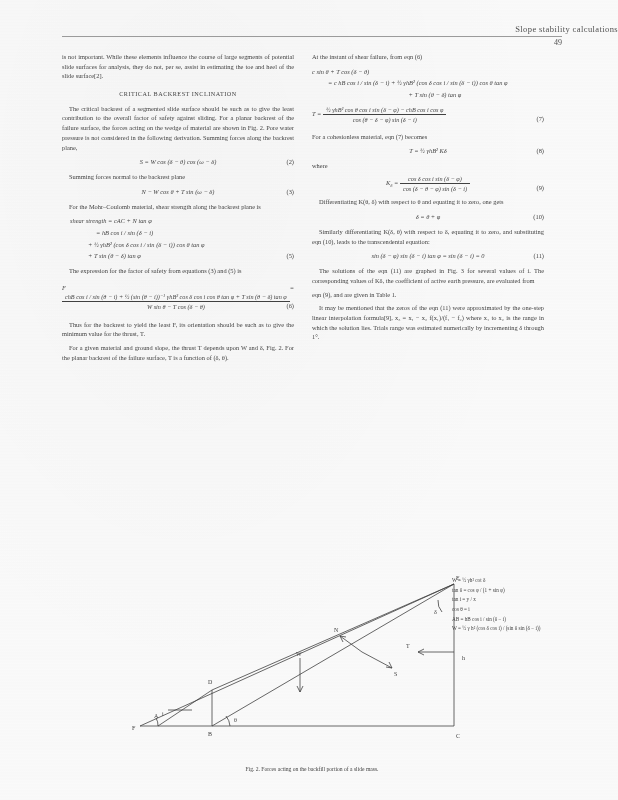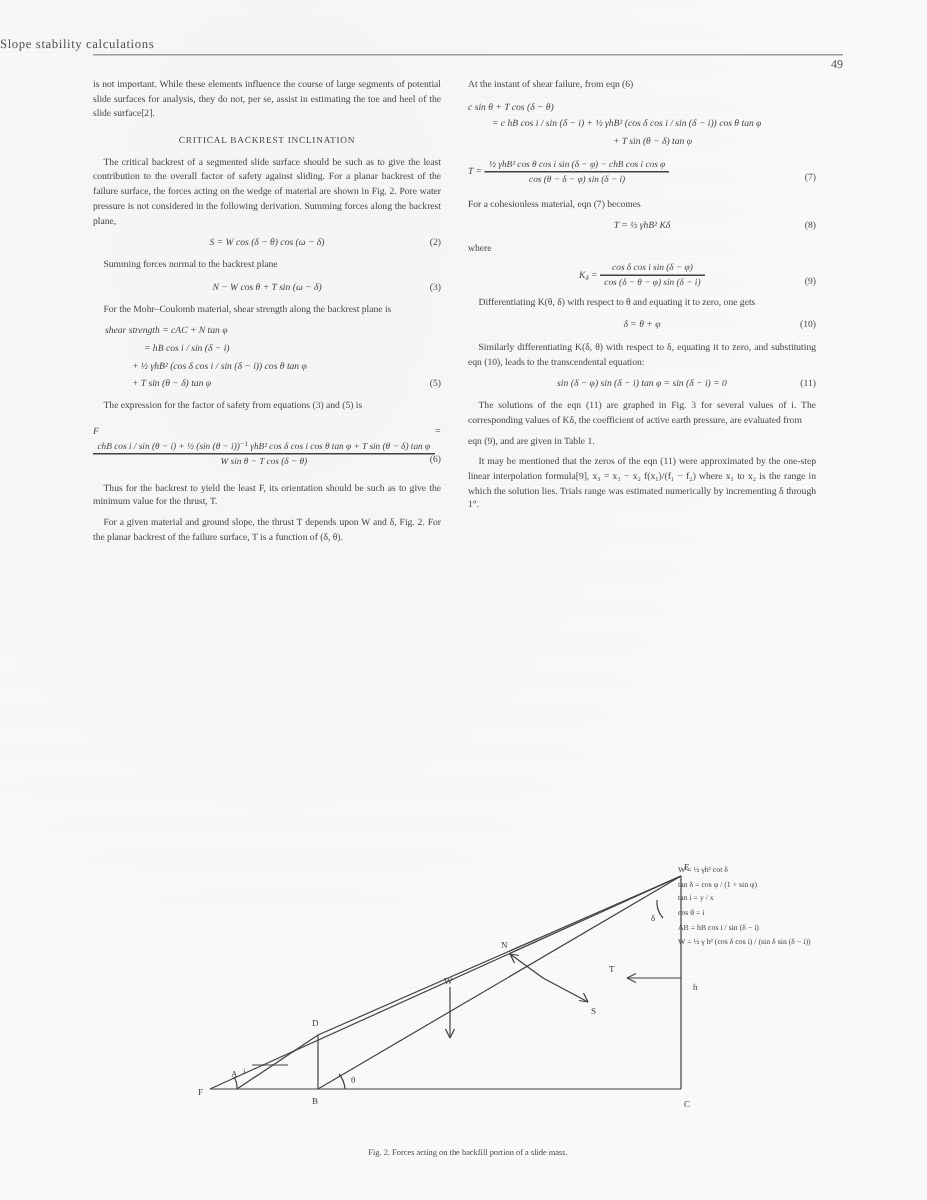--- a/index.html
+++ b/index.html
@@ -33,8 +33,8 @@
     position: absolute;
     top: 24px;
     left: 0;
-    right: 12px;
-    text-align: left;
+    right: 0;
+    text-align: right;
     font-size: 8.5px;
     letter-spacing: 0.4px;
     color: #4a4a4a;

